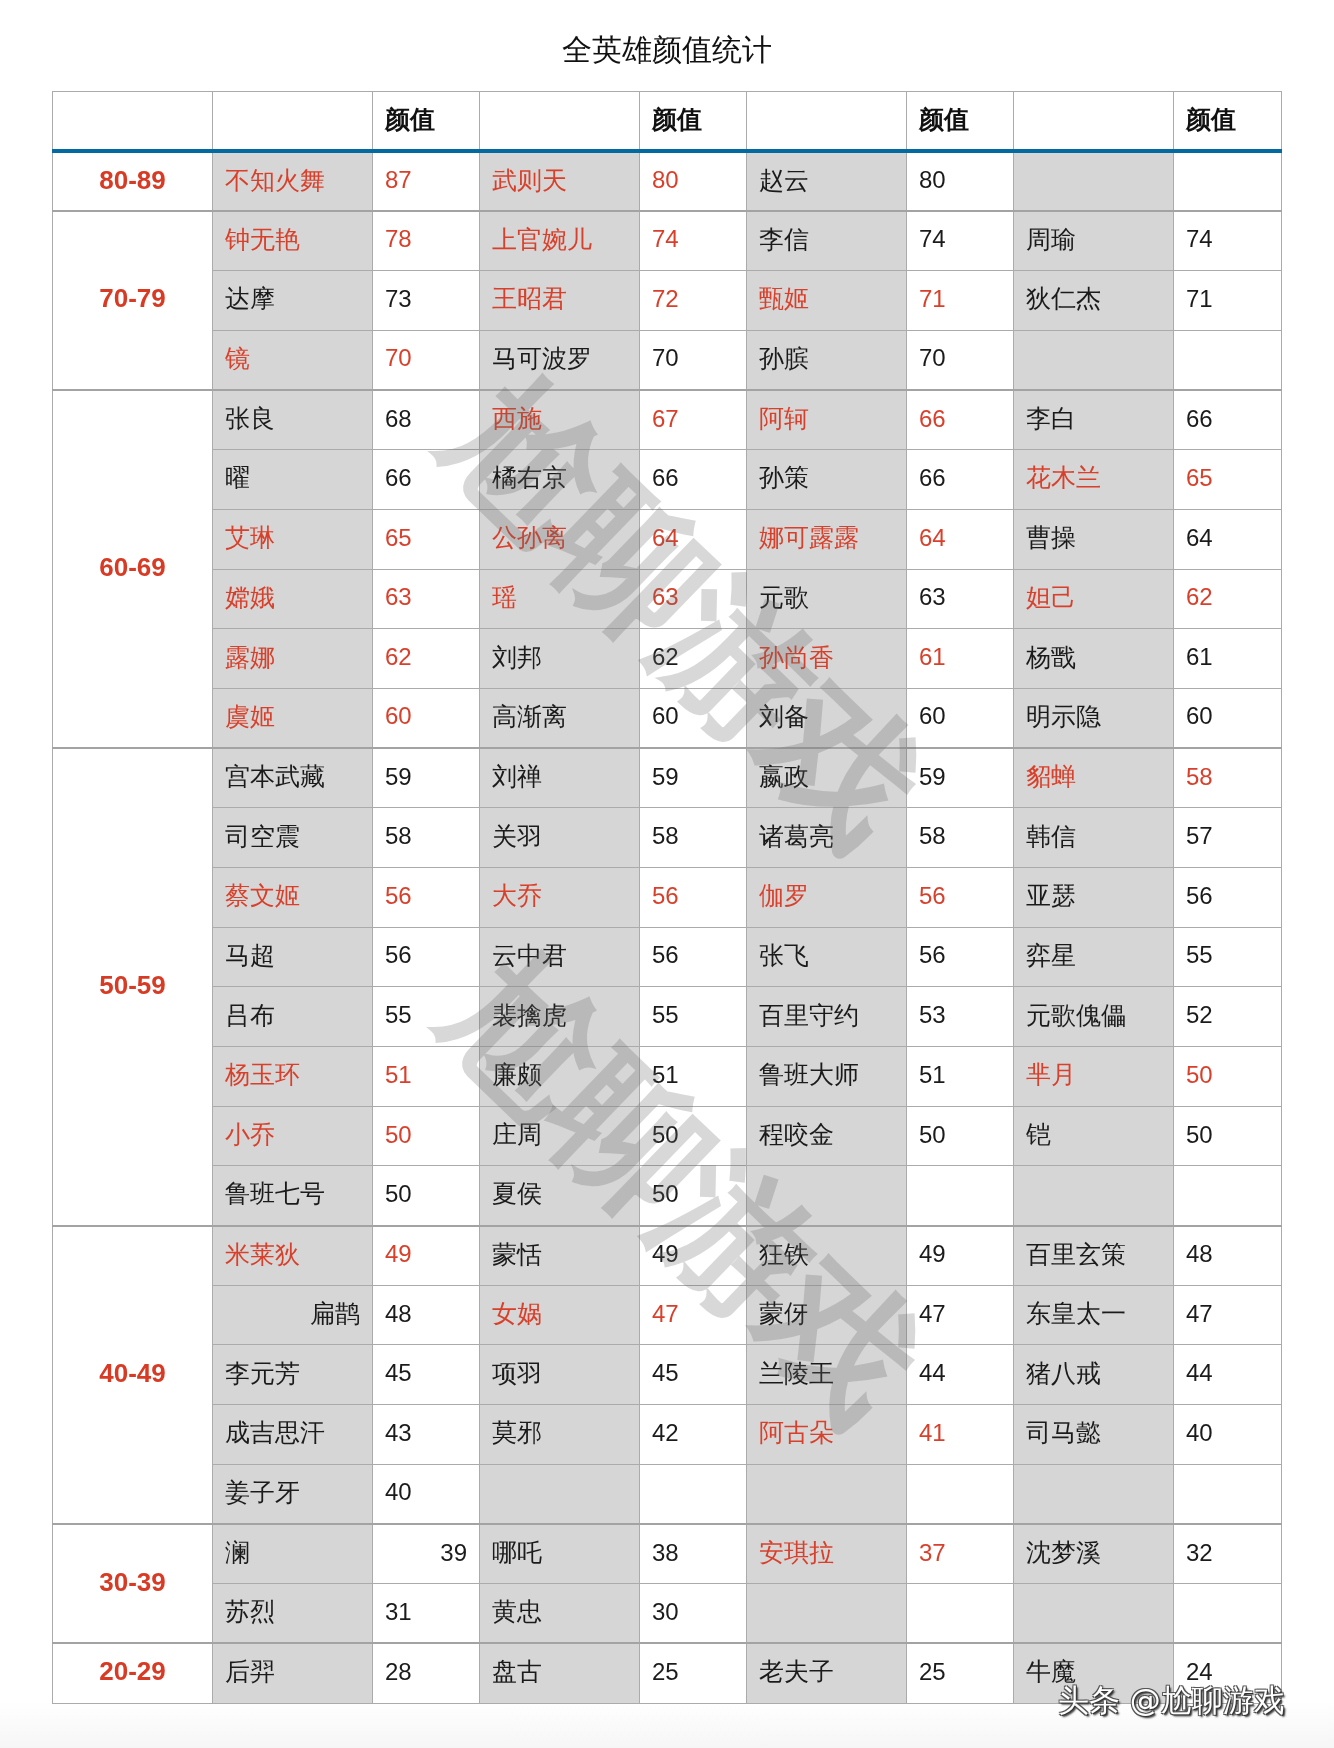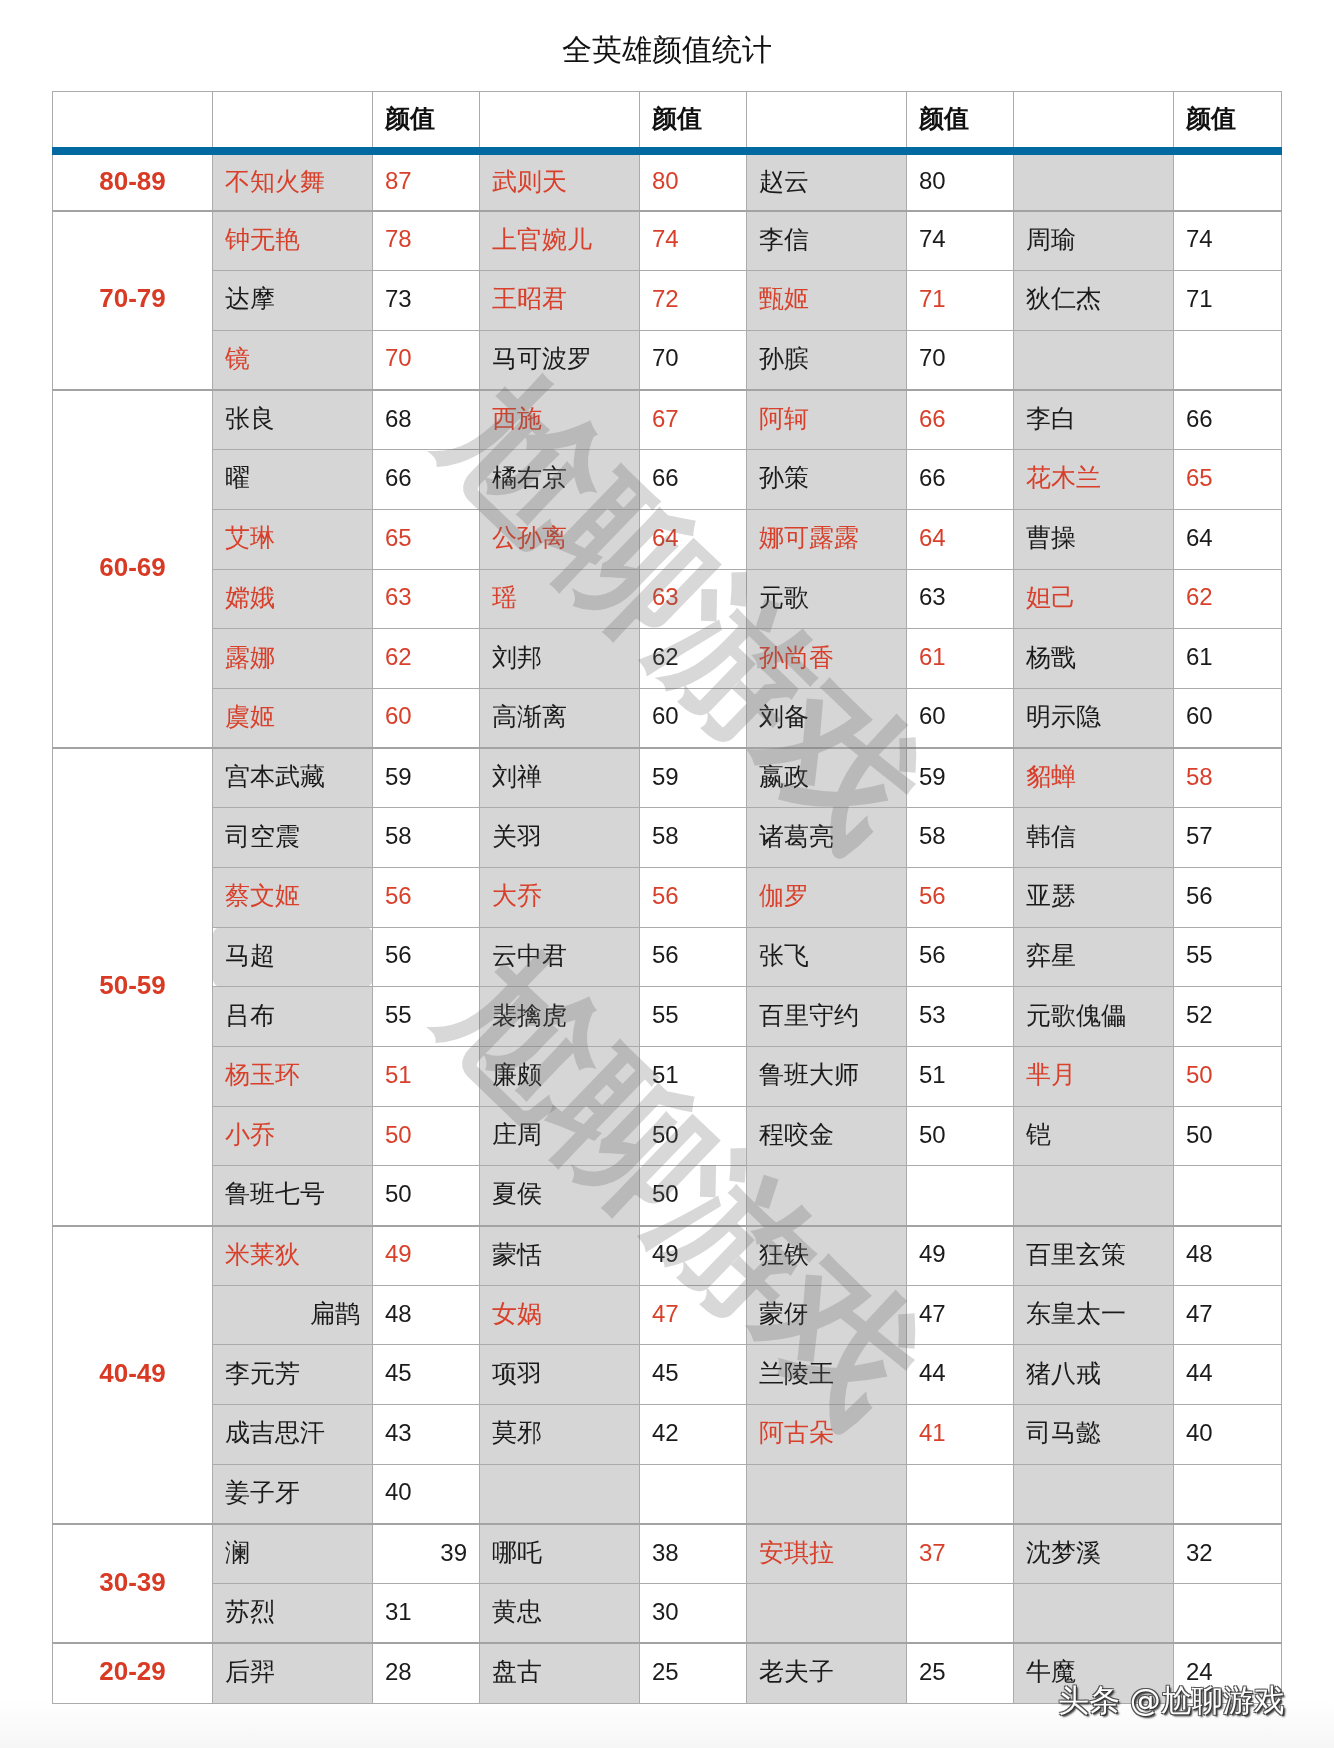--- a/index.html
+++ b/index.html
@@ -24,7 +24,7 @@
   }
   table.stats td.nm { background:#d6d6d6; font-size:25px; }
   table.stats td.val { font-size:24px; }
-  table.stats tr.hdr td { font-weight:bold; font-size:25px; color:#111; border-bottom:8px solid #0369a1; }
+  table.stats tr.hdr td { font-weight:bold; font-size:25px; color:#111; border-bottom:4px solid #0369a1; }
   table.stats td.grp {
     text-align:center; font-weight:bold; color:#d83a24; font-size:26px; padding:0 4px 3px 4px;
   }

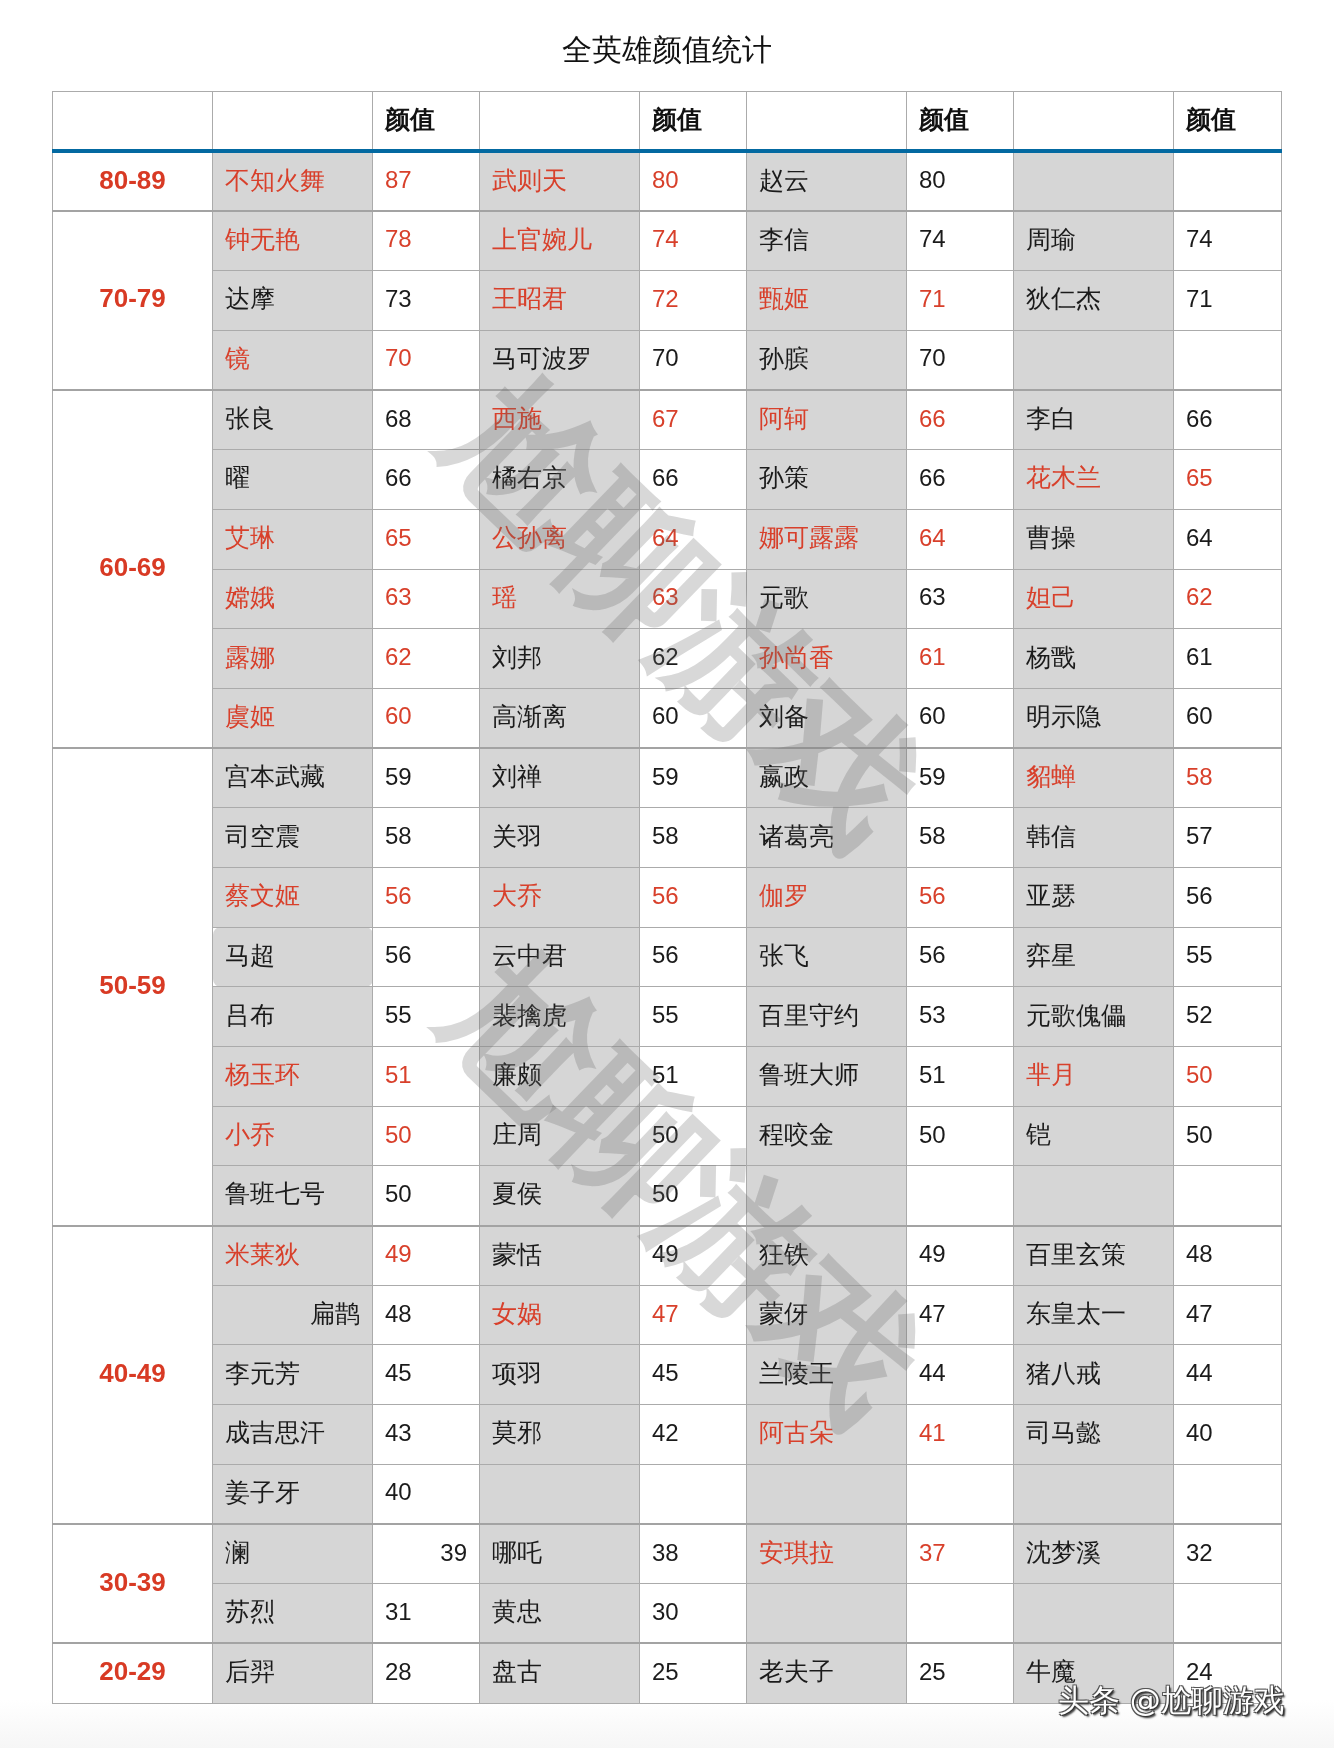--- a/index.html
+++ b/index.html
@@ -216,7 +216,7 @@
       <td class="val">56</td>
     </tr>
     <tr>
-      <td class="nm" style="background: rgb(214, 214, 214); border-radius: 8px;">马超</td>
+      <td class="nm" style="background: rgb(214, 214, 214);">马超</td>
       <td class="val">56</td>
       <td class="nm" style="background: rgb(214, 214, 214);">云中君</td>
       <td class="val">56</td>

